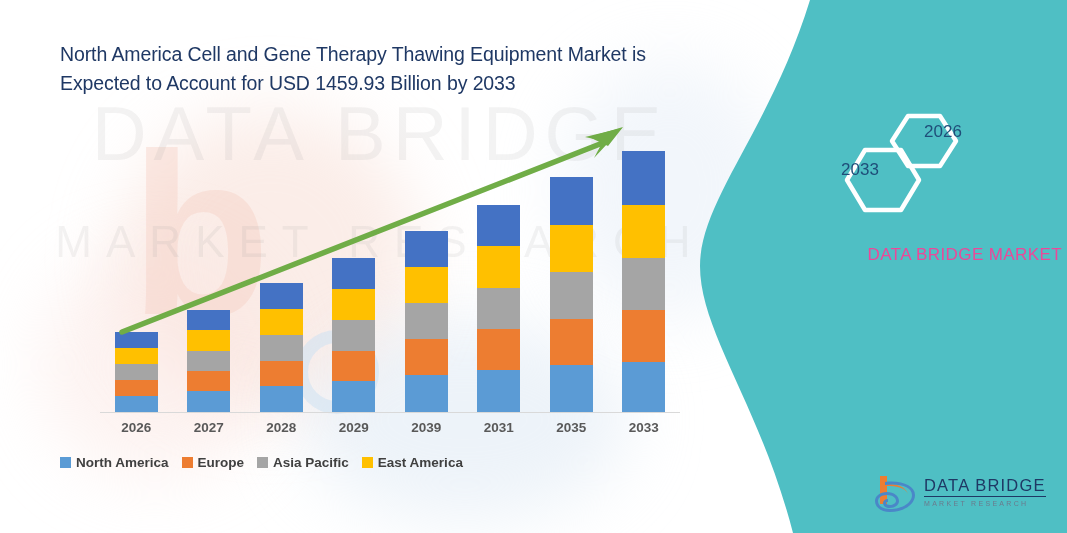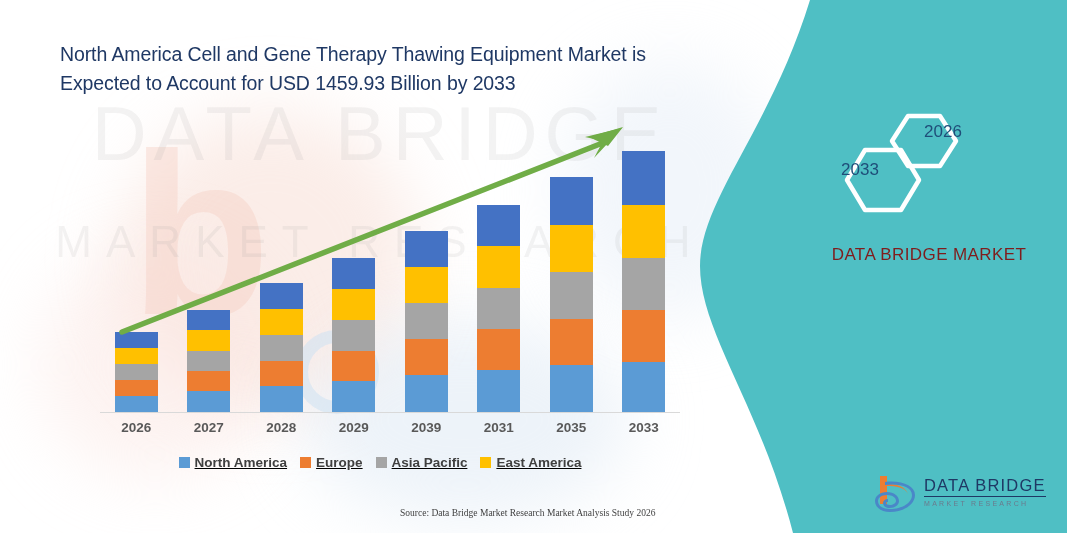--- a/index.html
+++ b/index.html
@@ -211,8 +211,8 @@
     position: absolute;
     left: 6px; top: 240px;
     width: 266px;
-    text-align: center;
-    color: #7f1d1d;
+    text-align: right;
+    color: #ec4899;
     font-size: 17px;
     line-height: 1.75;
     letter-spacing: 0.4px;

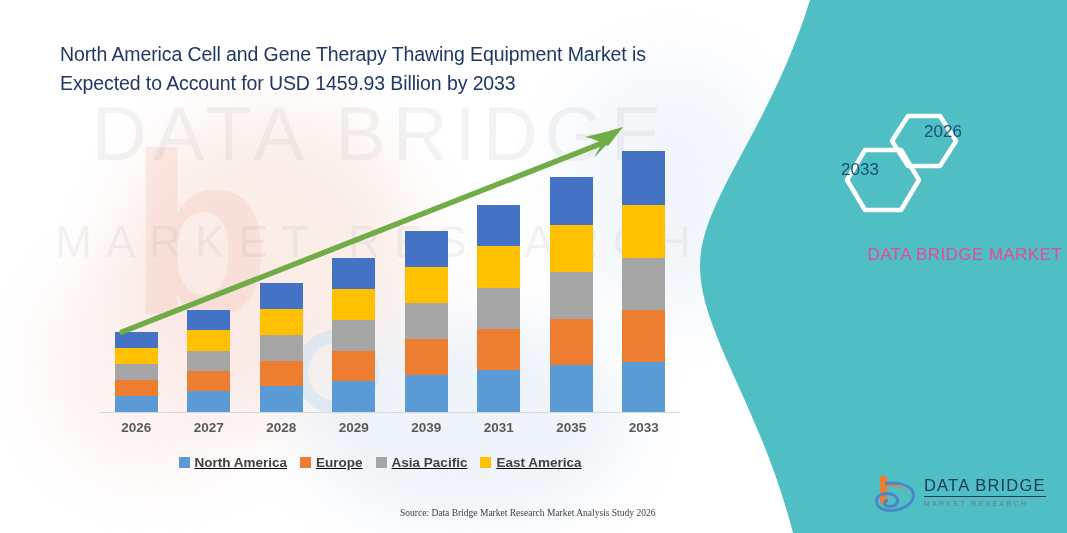--- a/index.html
+++ b/index.html
@@ -136,10 +136,8 @@
     left: 60px; top: 455px;
     width: 640px;
     display: flex;
-    justify-content: center;
     align-items: center;
     gap: 13px;
-    text-decoration: underline;
   }
   .legend-item {
     display: flex;

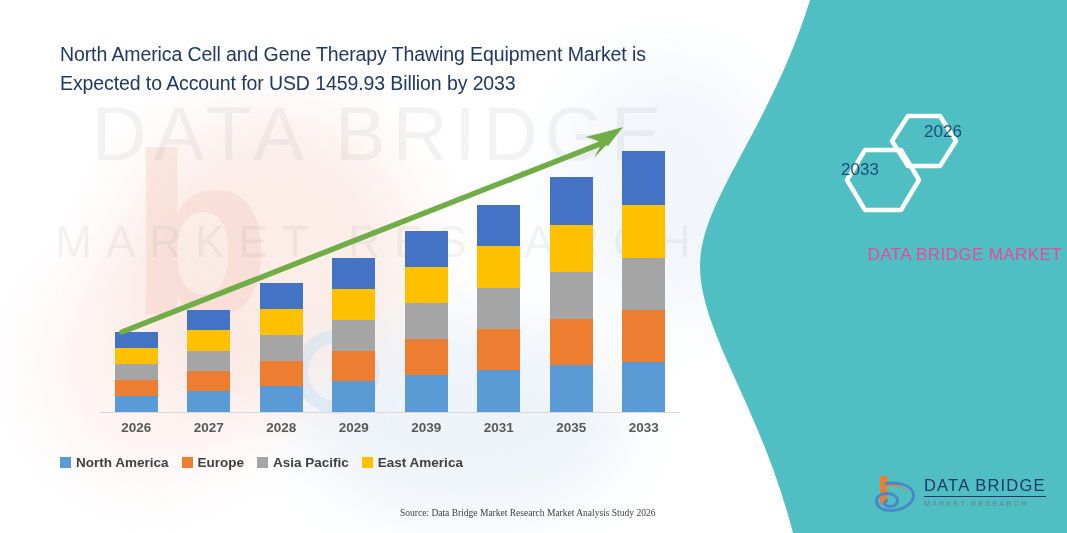--- a/index.html
+++ b/index.html
@@ -383,7 +383,6 @@
       </div>
     </div>
 
-  <div class="footer-right">Source: Data Bridge Market Research  Market Analysis Study 2026</div>
 
   <svg class="teal-panel" viewBox="0 0 1067 533" preserveAspectRatio="none">
     <path d="M 1067 0 L 810 0 C 770 130 700 200 700 266 C 700 332 760 405 793 533 L 1067 533 Z" fill="#4FBFC4"></path>

